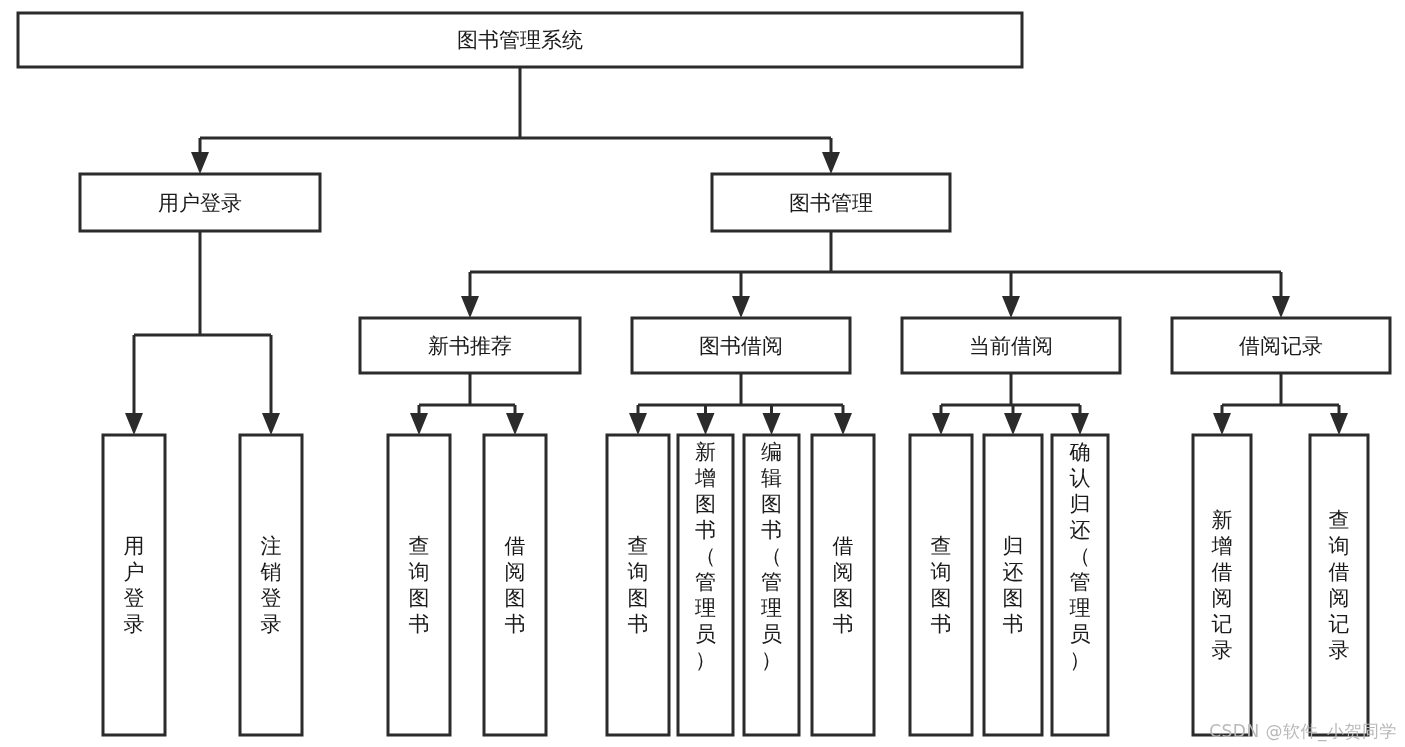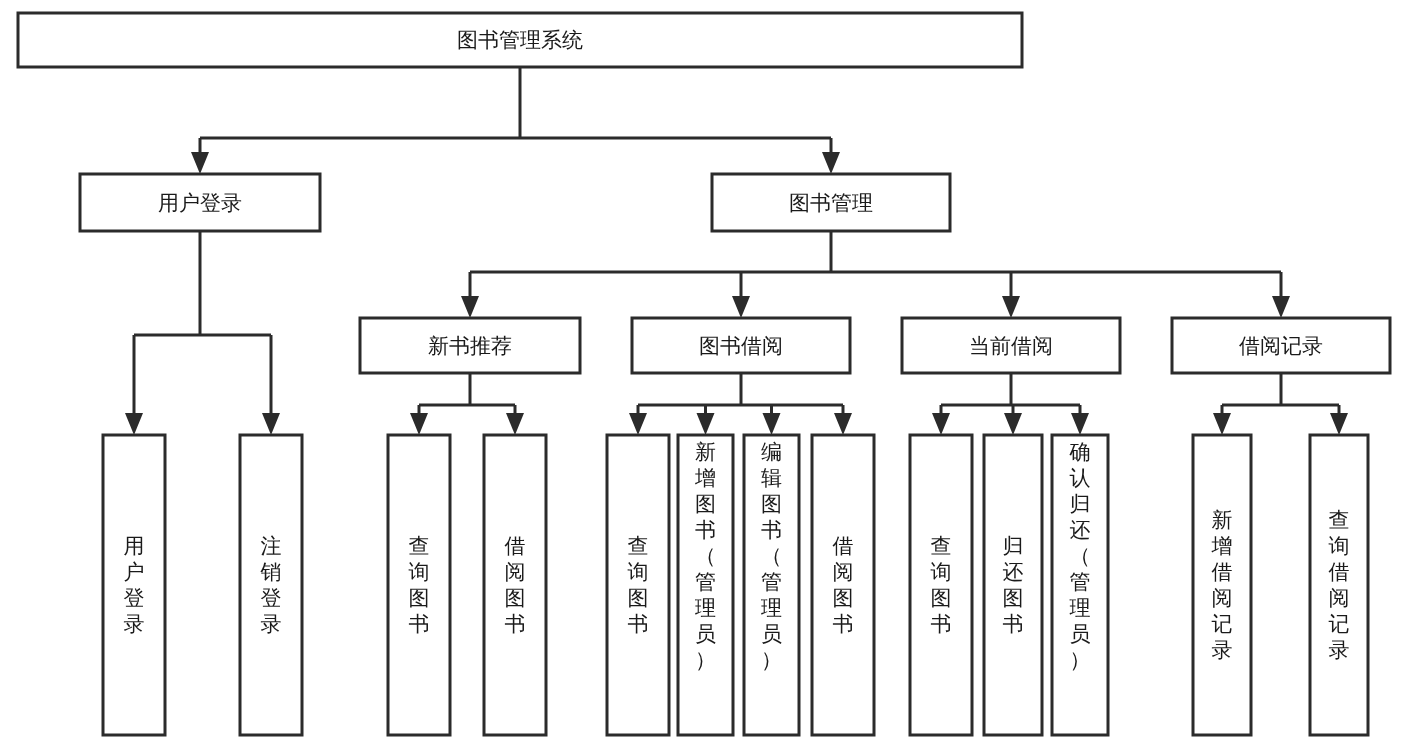--- a/index.html
+++ b/index.html
@@ -225,6 +225,7 @@
         </g>
       </g>
   </svg>
+  <div class="watermark-text">CSDN @软件_小贺同学</div>
 </div>
 
 </body></html>

